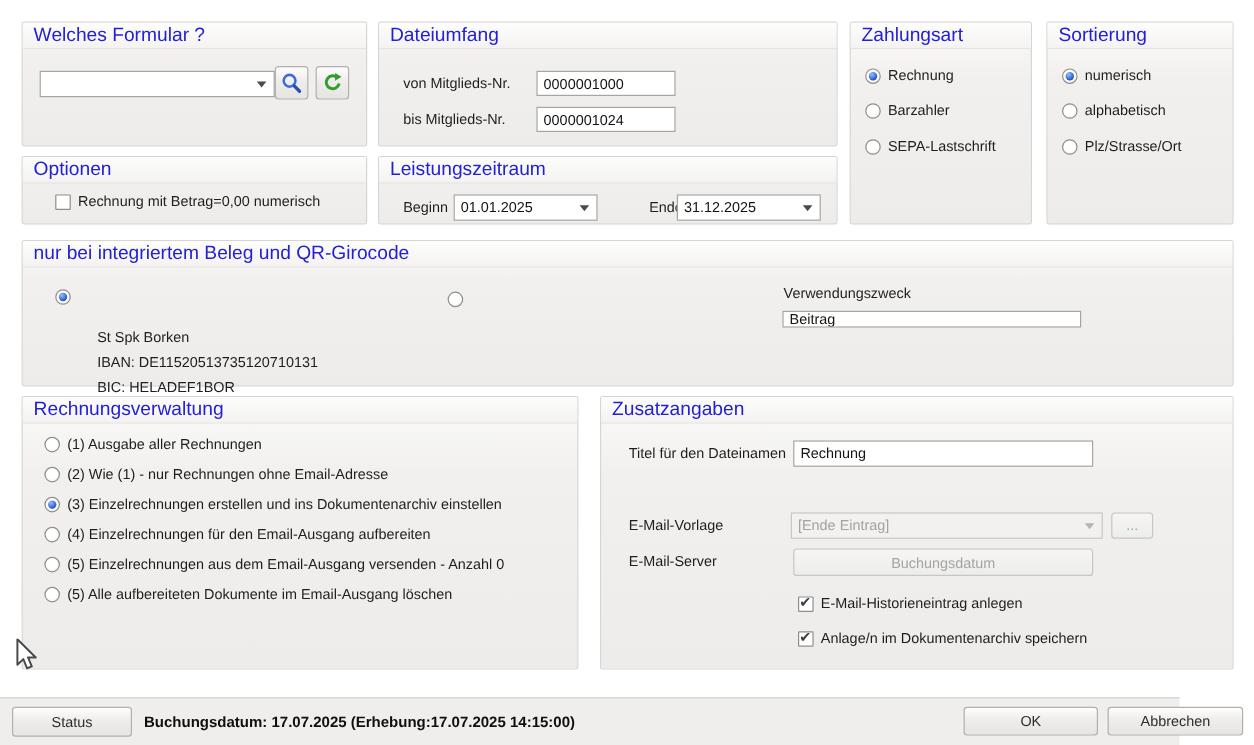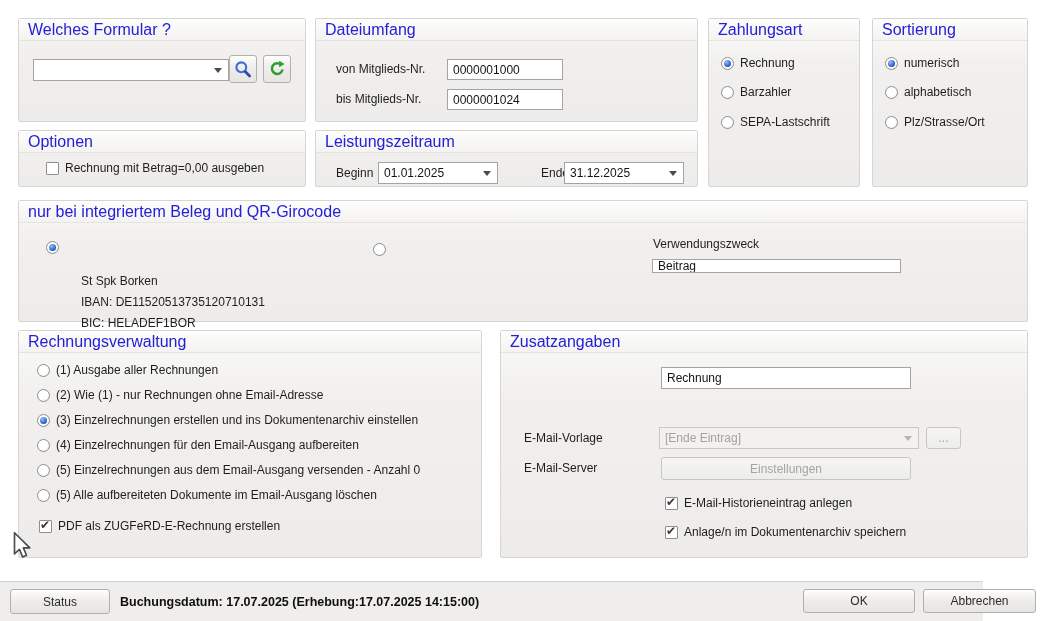--- a/index.html
+++ b/index.html
@@ -132,7 +132,7 @@
     <div class="group-title">Optionen</div>
     <div class="cb-row" style="left:27px;top:30px">
       <span class="checkbox"></span>
-      <span>Rechnung mit Betrag=0,00 ausgeben</span>
+      <span>Rechnung mit Betrag=0,00 numerisch</span>
     </div>
   </section>
 

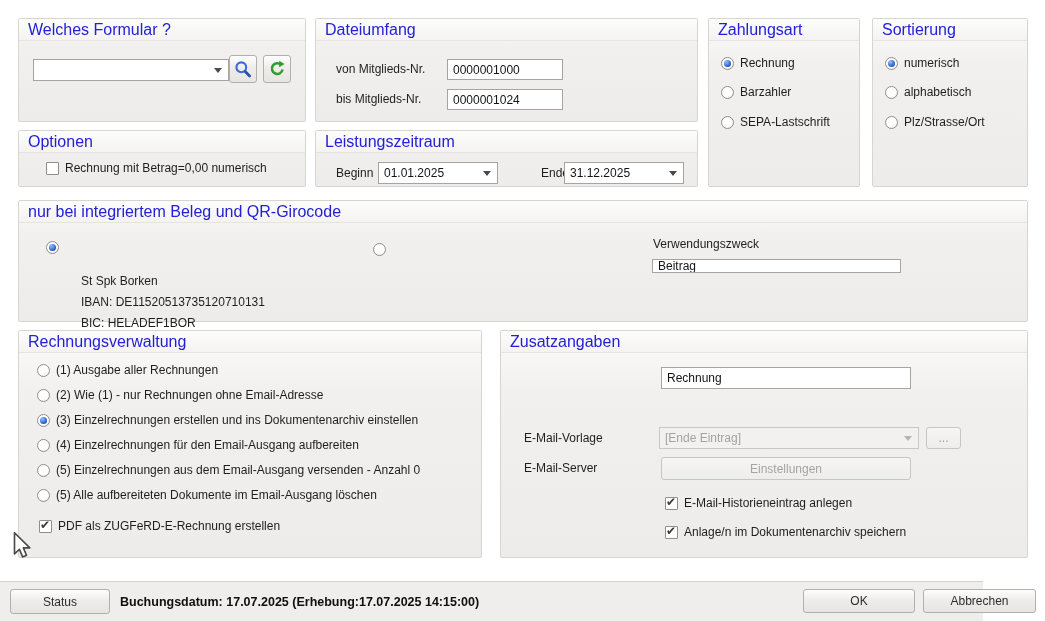--- a/index.html
+++ b/index.html
@@ -201,6 +201,7 @@
 
   <section class="group" style="left:500px;top:330px;width:528px;height:228px">
     <div class="group-title">Zusatzangaben</div>
+    <span class="lbl" style="left:23px;top:36px;line-height:22px">Titel für den Dateinamen</span>
     <input class="tb" style="left: 160px; top: 36px; width: 250px; height: 22px;" value="Rechnung">
 
     <span class="lbl" style="left:23px;top:96px;line-height:22px">E-Mail-Vorlage</span>

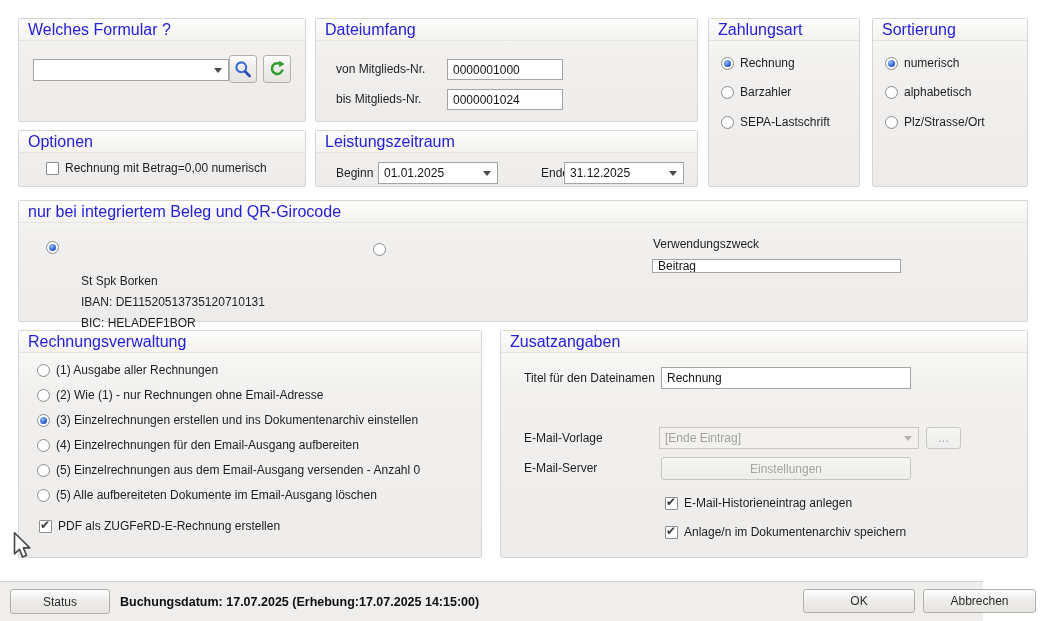--- a/index.html
+++ b/index.html
@@ -212,7 +212,7 @@
     <button class="btn disabled" style="left:425px;top:96px;width:35px;height:22px;color:#98a2b5">...</button>
 
     <span class="lbl" style="left:23px;top:126px;line-height:23px">E-Mail-Server</span>
-    <button class="btn disabled" style="left:160px;top:126px;width:250px;height:23px">Einstellungen</button>
+    <button class="btn disabled" style="left:160px;top:126px;width:250px;height:23px">Buchungsdatum</button>
 
     <div class="cb-row" style="left:164px;top:165px">
       <span class="checkbox checked"></span>

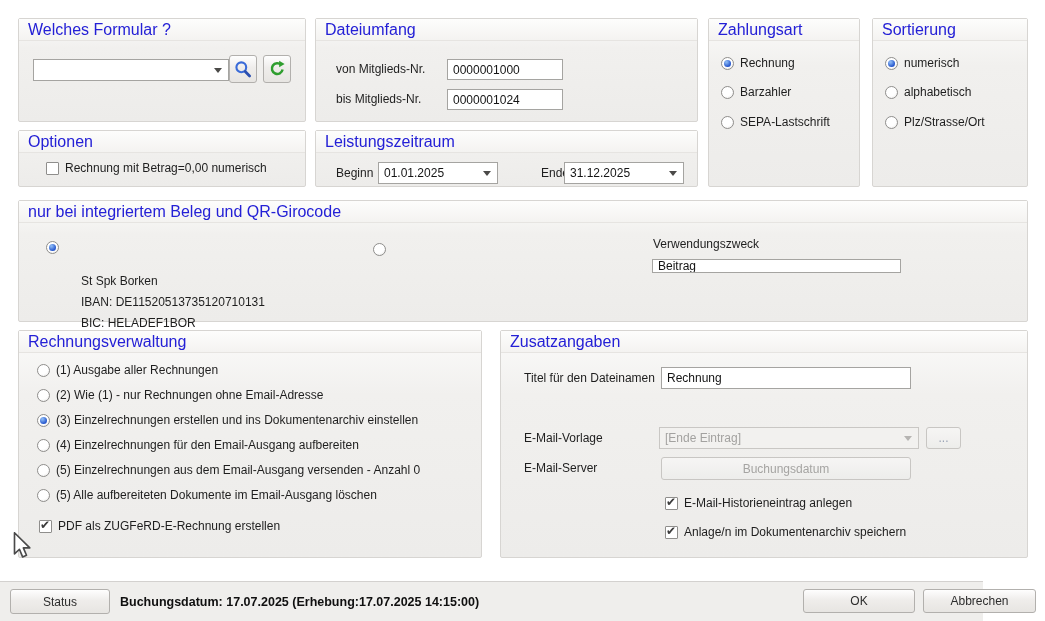--- a/index.html
+++ b/index.html
@@ -193,10 +193,6 @@
       <span class="radio"></span>
       <span>(5) Alle aufbereiteten Dokumente im Email-Ausgang löschen</span>
     </div>
-    <div class="cb-row" style="left:20px;top:188px">
-      <span class="checkbox checked"></span>
-      <span>PDF als ZUGFeRD-E-Rechnung erstellen</span>
-    </div>
   </section>
 
   <section class="group" style="left:500px;top:330px;width:528px;height:228px">

